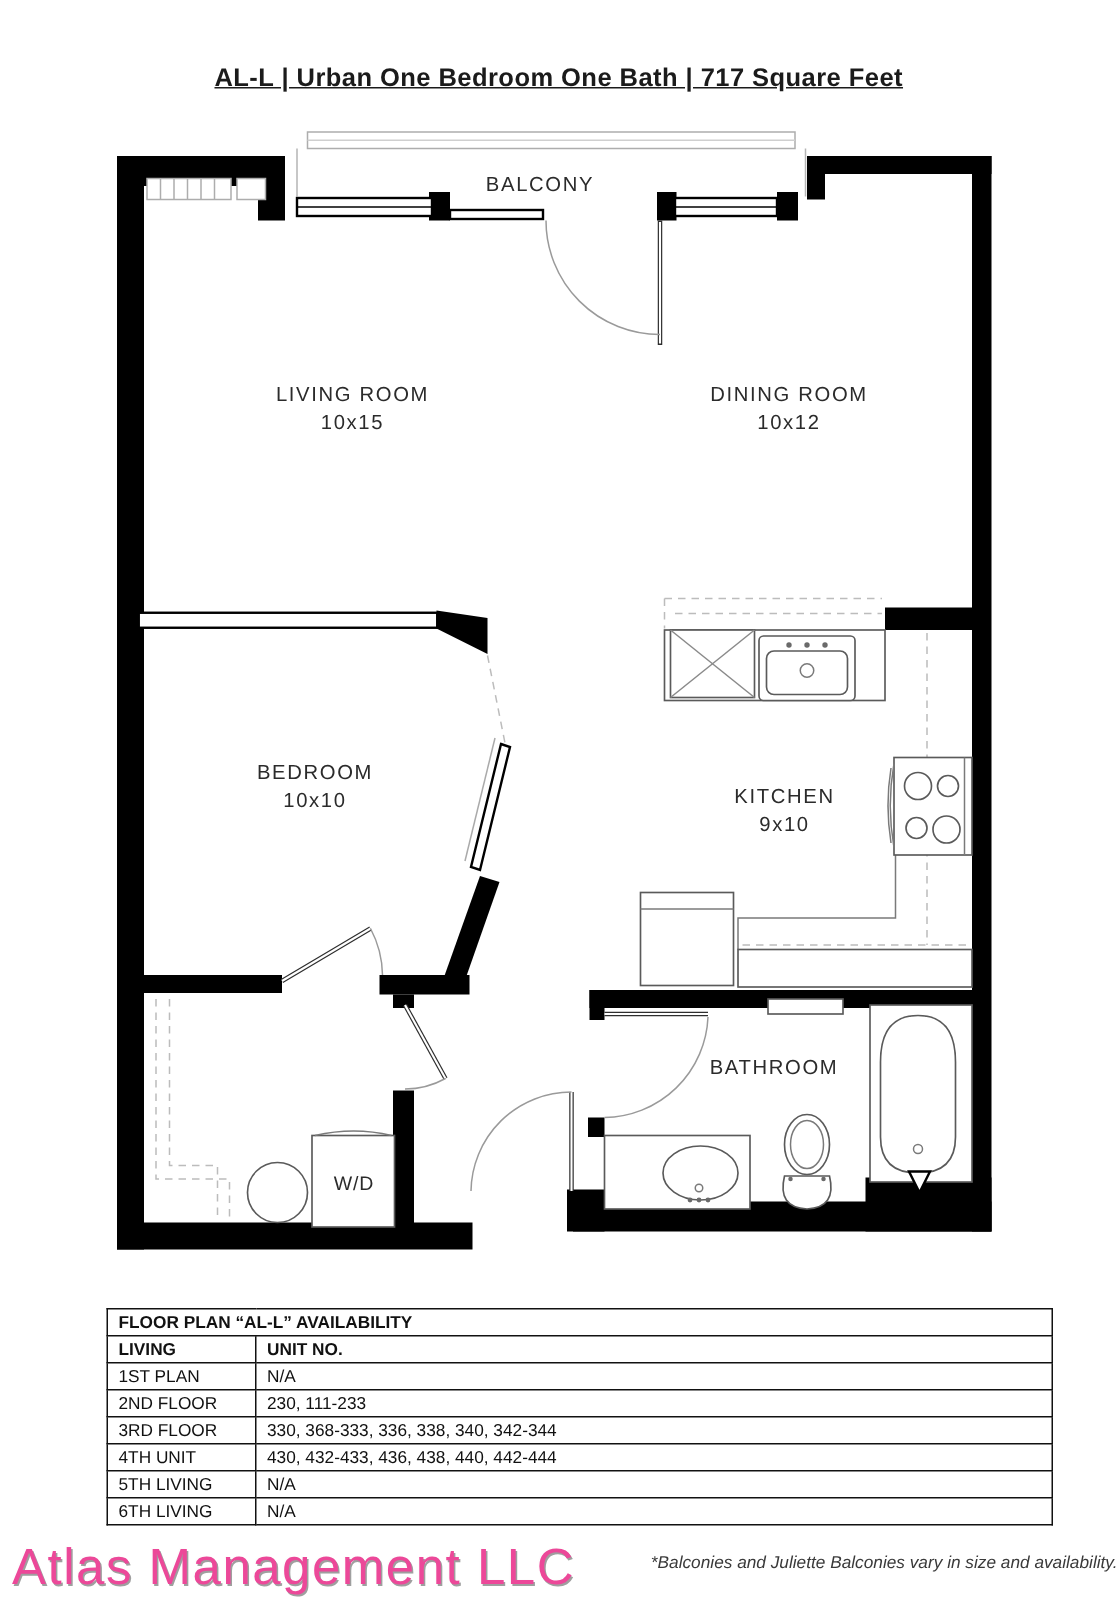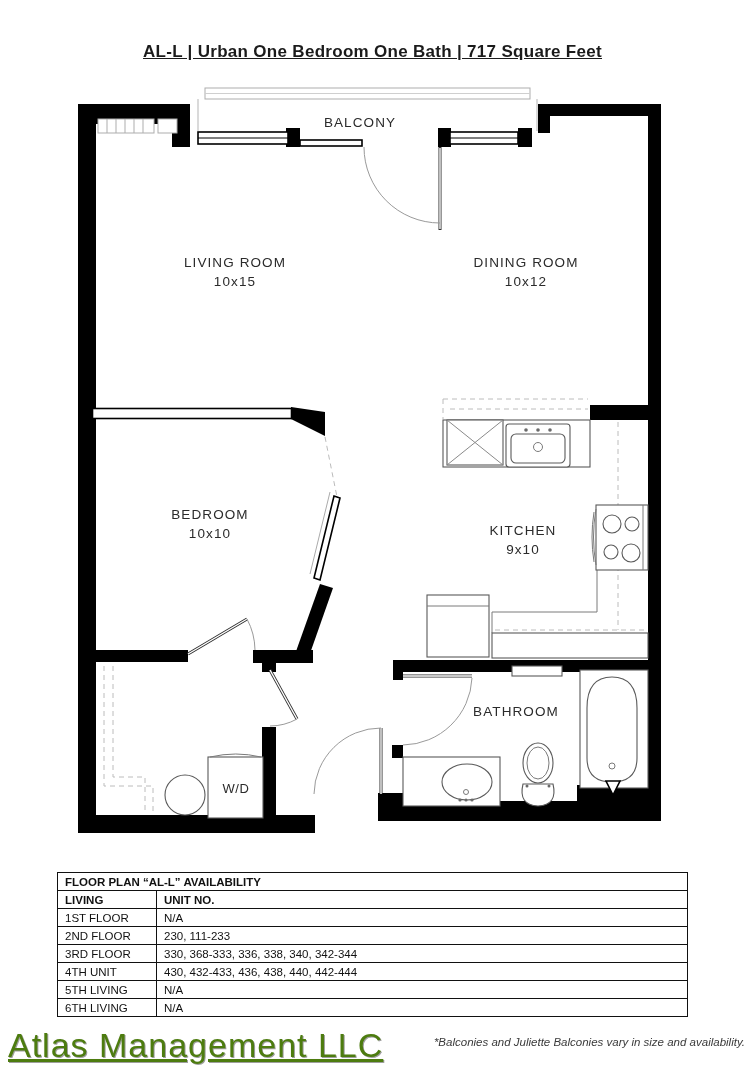--- a/index.html
+++ b/index.html
@@ -21,7 +21,7 @@
   .leaf-o{fill:none;stroke:#2e2e2e;stroke-width:3;}
   .leaf-i{fill:none;stroke:#ffffff;stroke-width:1.4;}
 
-  .avail{position:absolute;left:57px;top:872px;width:631px;border-collapse:collapse;
+  .avail{position:absolute;left:71px;top:872px;width:631px;border-collapse:collapse;
     font-size:11.5px;color:#111;}
   .avail td{border:1.5px solid #111;padding:1px 7px;height:15px;vertical-align:middle;
     white-space:nowrap;}

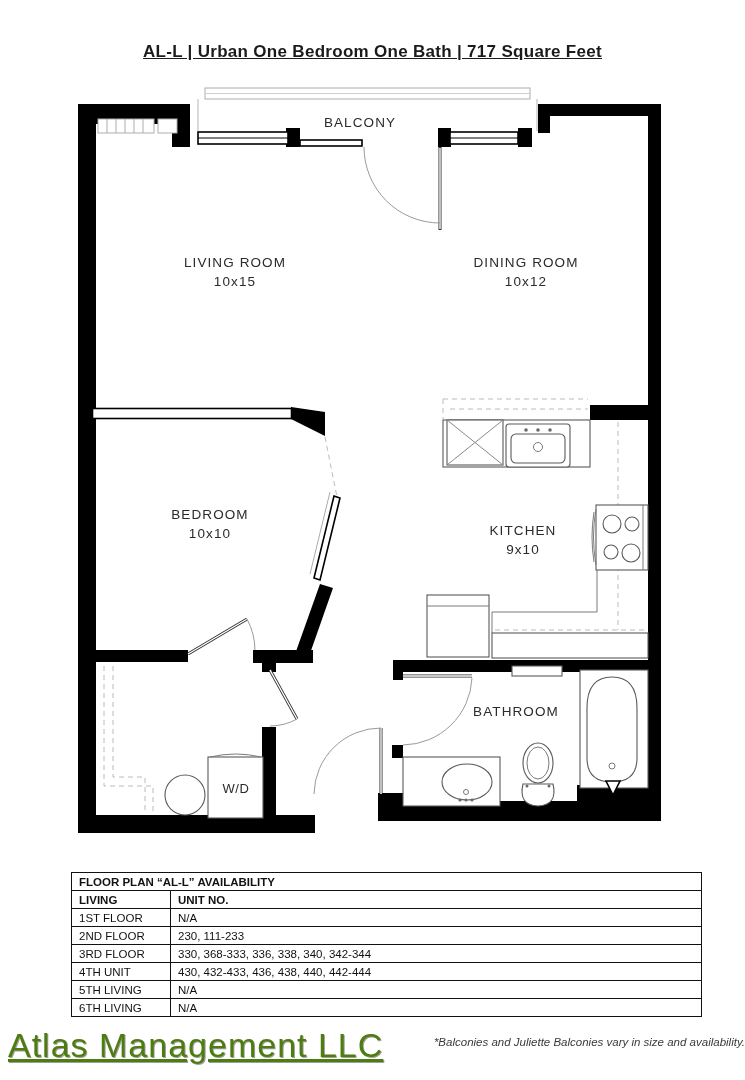--- a/index.html
+++ b/index.html
@@ -229,7 +229,7 @@
     <td class="b">UNIT NO.</td>
   </tr>
   <tr>
-    <td class="c1">1ST FLOOR</td>
+    <td class="c1">1ST PLAN</td>
     <td>N/A</td>
   </tr>
   <tr>

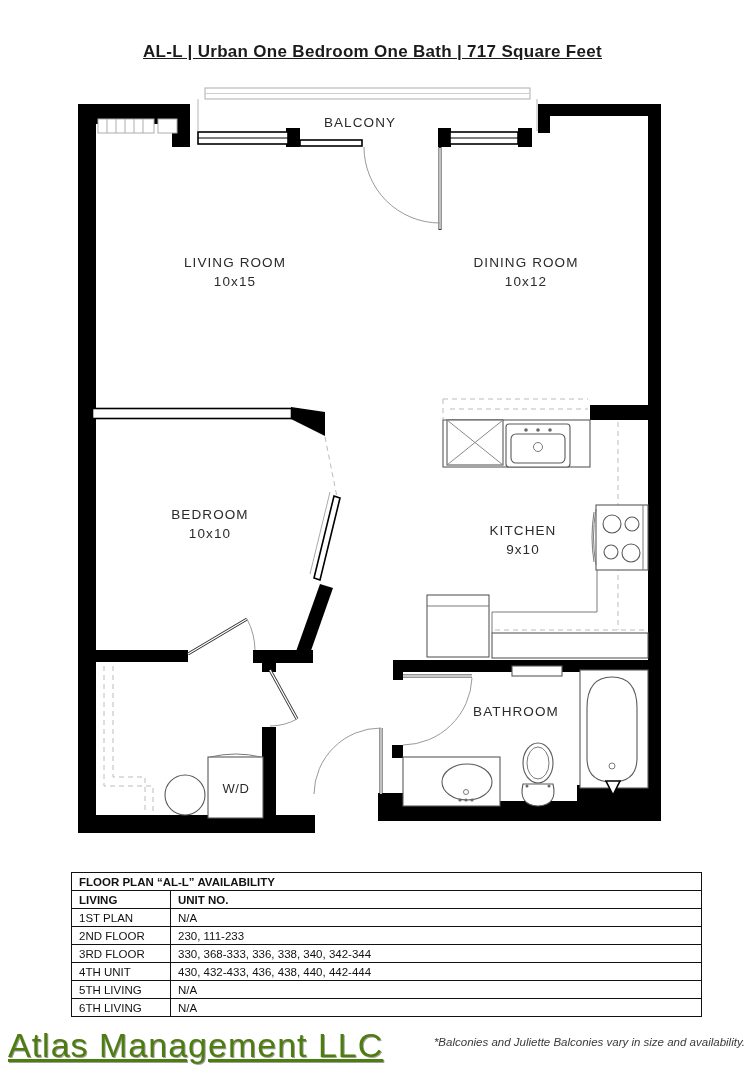--- a/index.html
+++ b/index.html
@@ -27,8 +27,8 @@
     white-space:nowrap;}
   .avail .b{font-weight:bold;}
   .avail .c1{width:84px;}
-  .watermark{position:absolute;left:8px;top:1026px;font-size:34px;color:#4d7c0f;
-    text-shadow:1px 1px 0 #9f9f9f,-1px -1px 0 #fdfdfd;letter-spacing:1px;white-space:nowrap;text-decoration:underline;}
+  .watermark{position:absolute;left:8px;top:1026px;font-size:34px;color:#ec4899;
+    text-shadow:1px 1px 0 #9f9f9f,-1px -1px 0 #fdfdfd;letter-spacing:1px;white-space:nowrap;}
   .disclaimer{position:absolute;left:0;top:1036px;width:745px;text-align:right;
     font-size:11.5px;font-style:italic;color:#3a3a3a;z-index:2;}
 </style>

